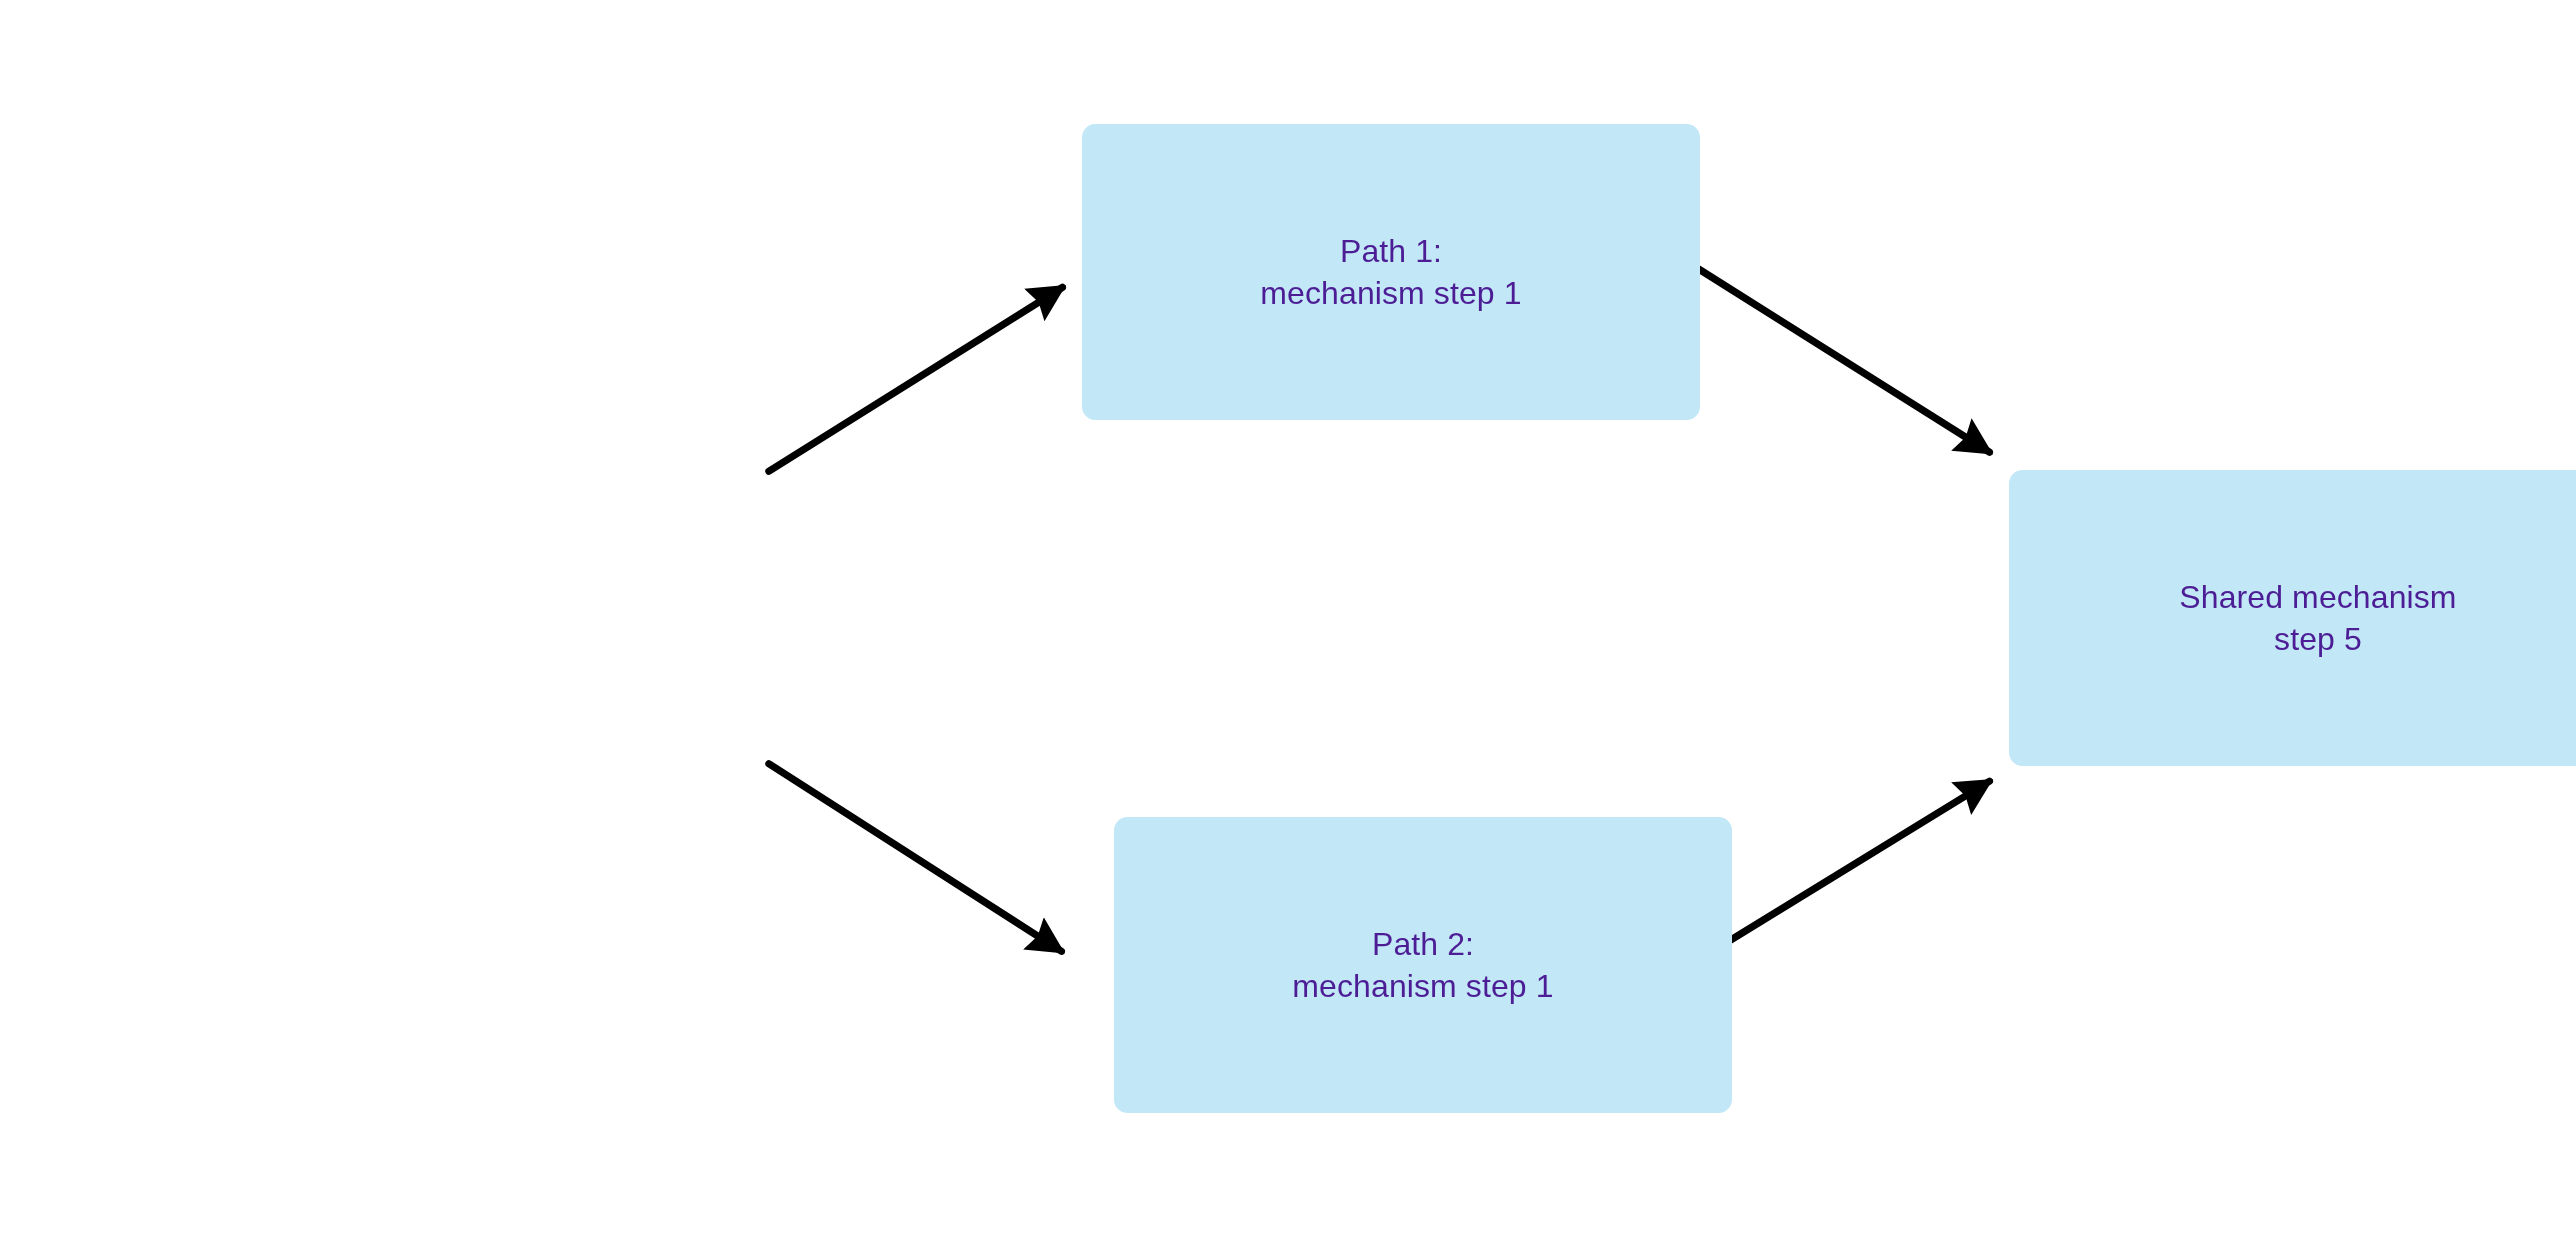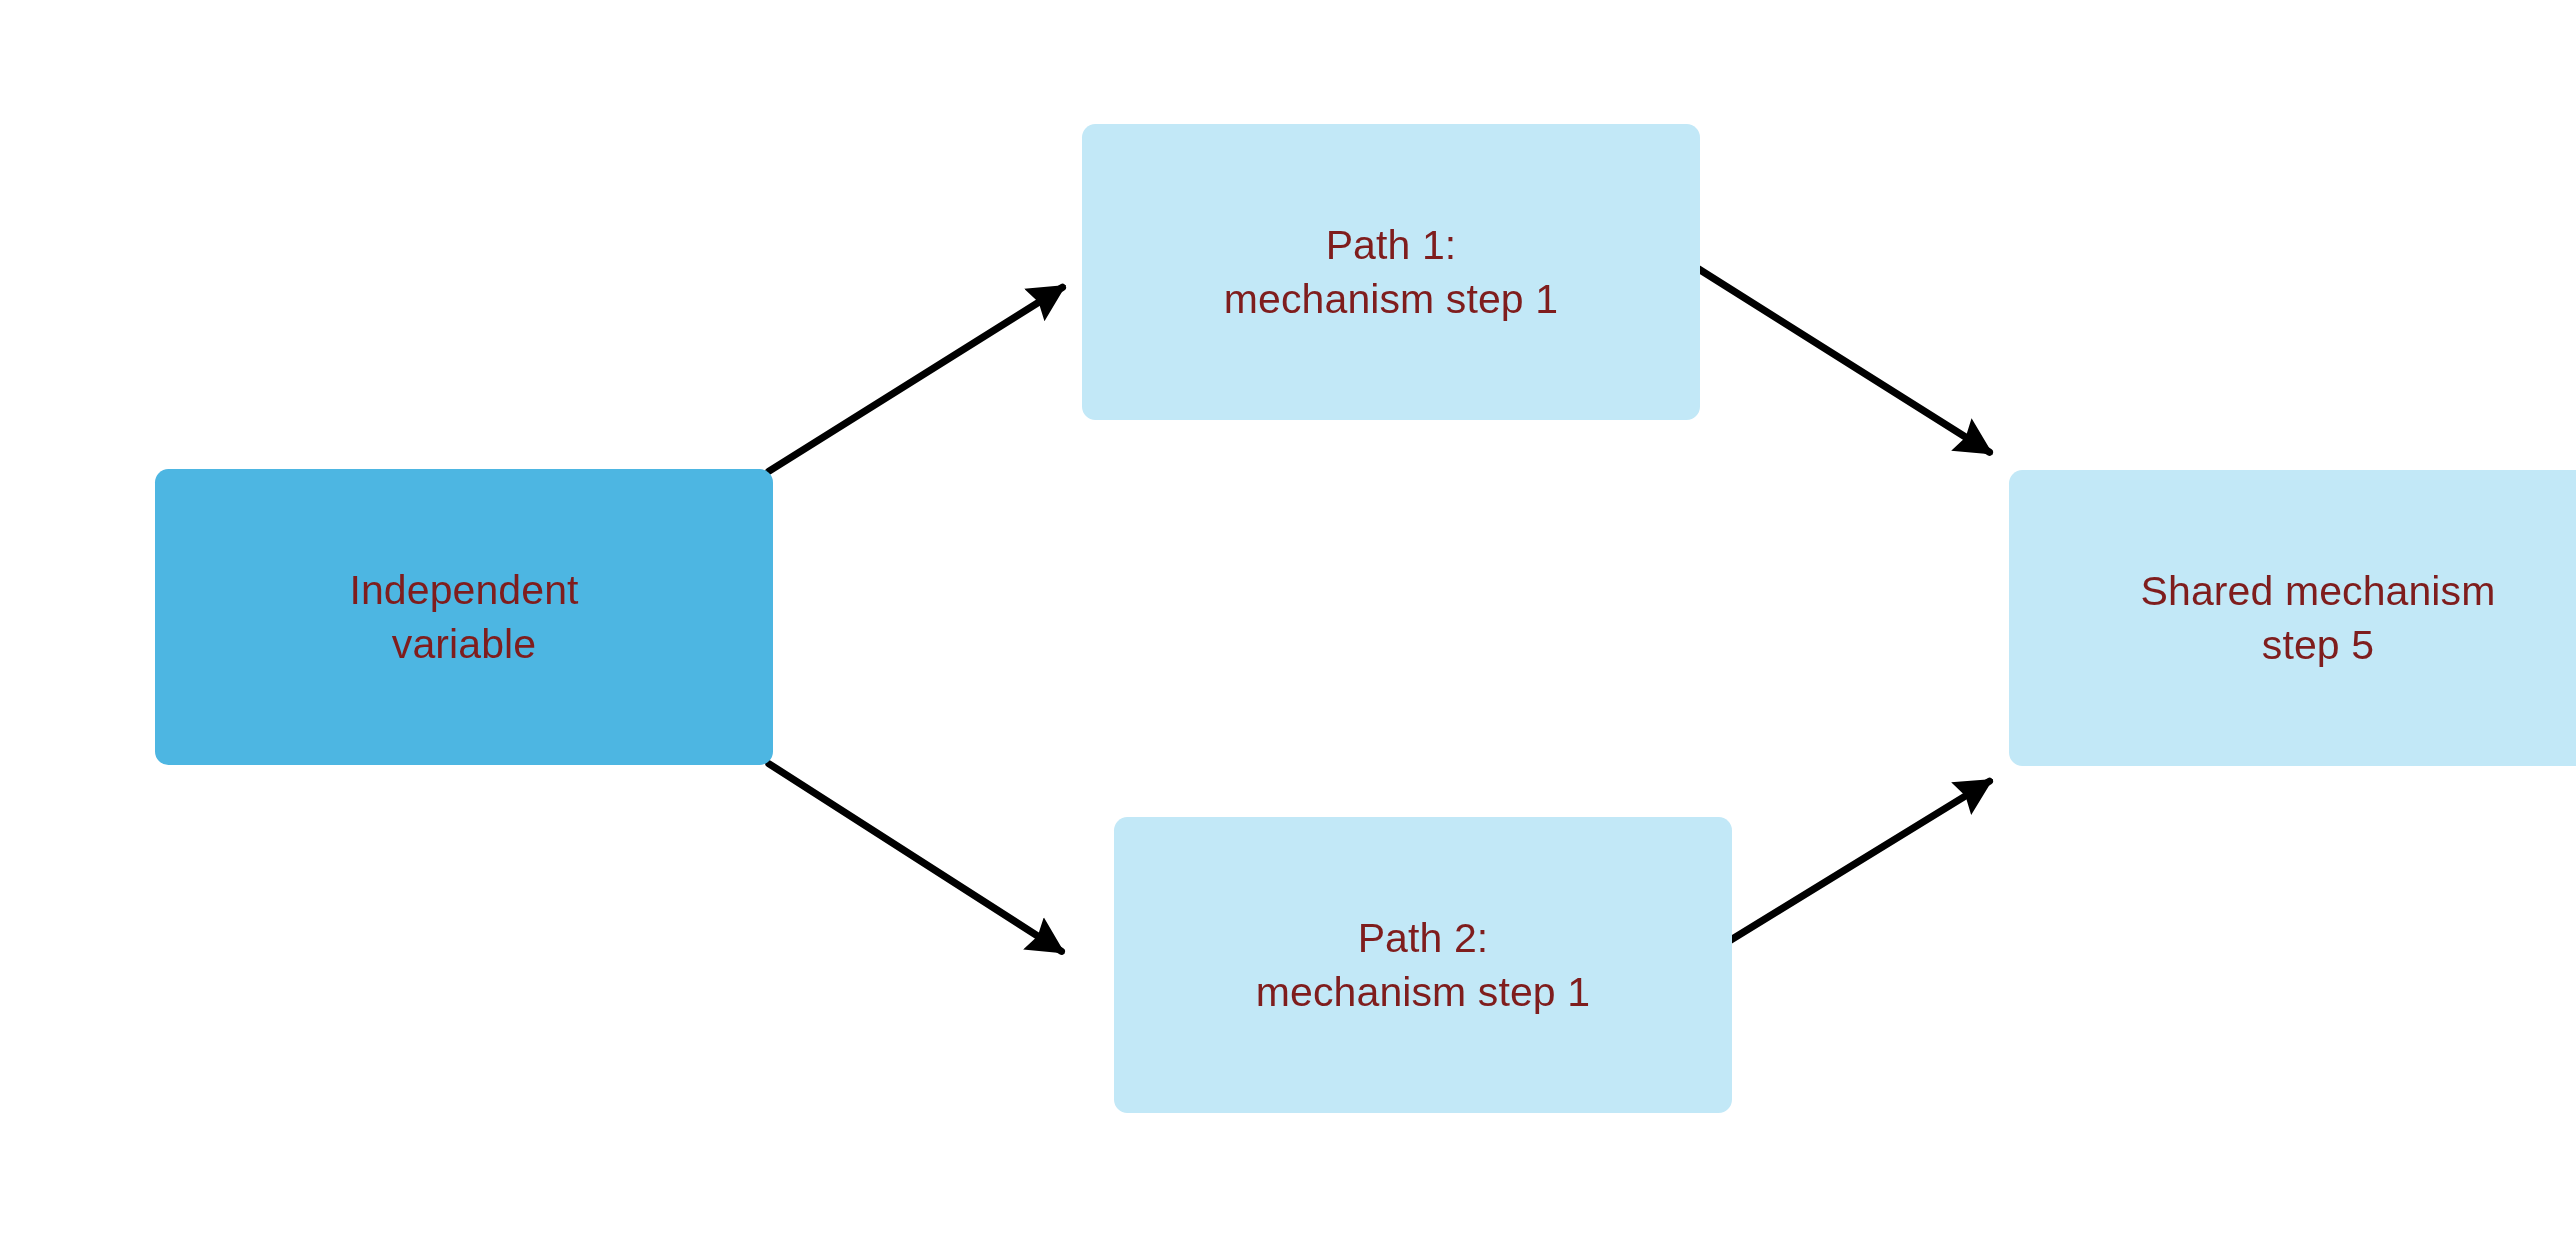--- a/index.html
+++ b/index.html
@@ -37,9 +37,9 @@
     z-index: 2;
   }
   .node-label {
-    font-size: 41px;
+    font-size: 32px;
     line-height: 1.32;
-    color: #7f1d1d;
+    color: #4c1d95;
     letter-spacing: 0.1px;
     white-space: pre-line;
     font-weight: 400;

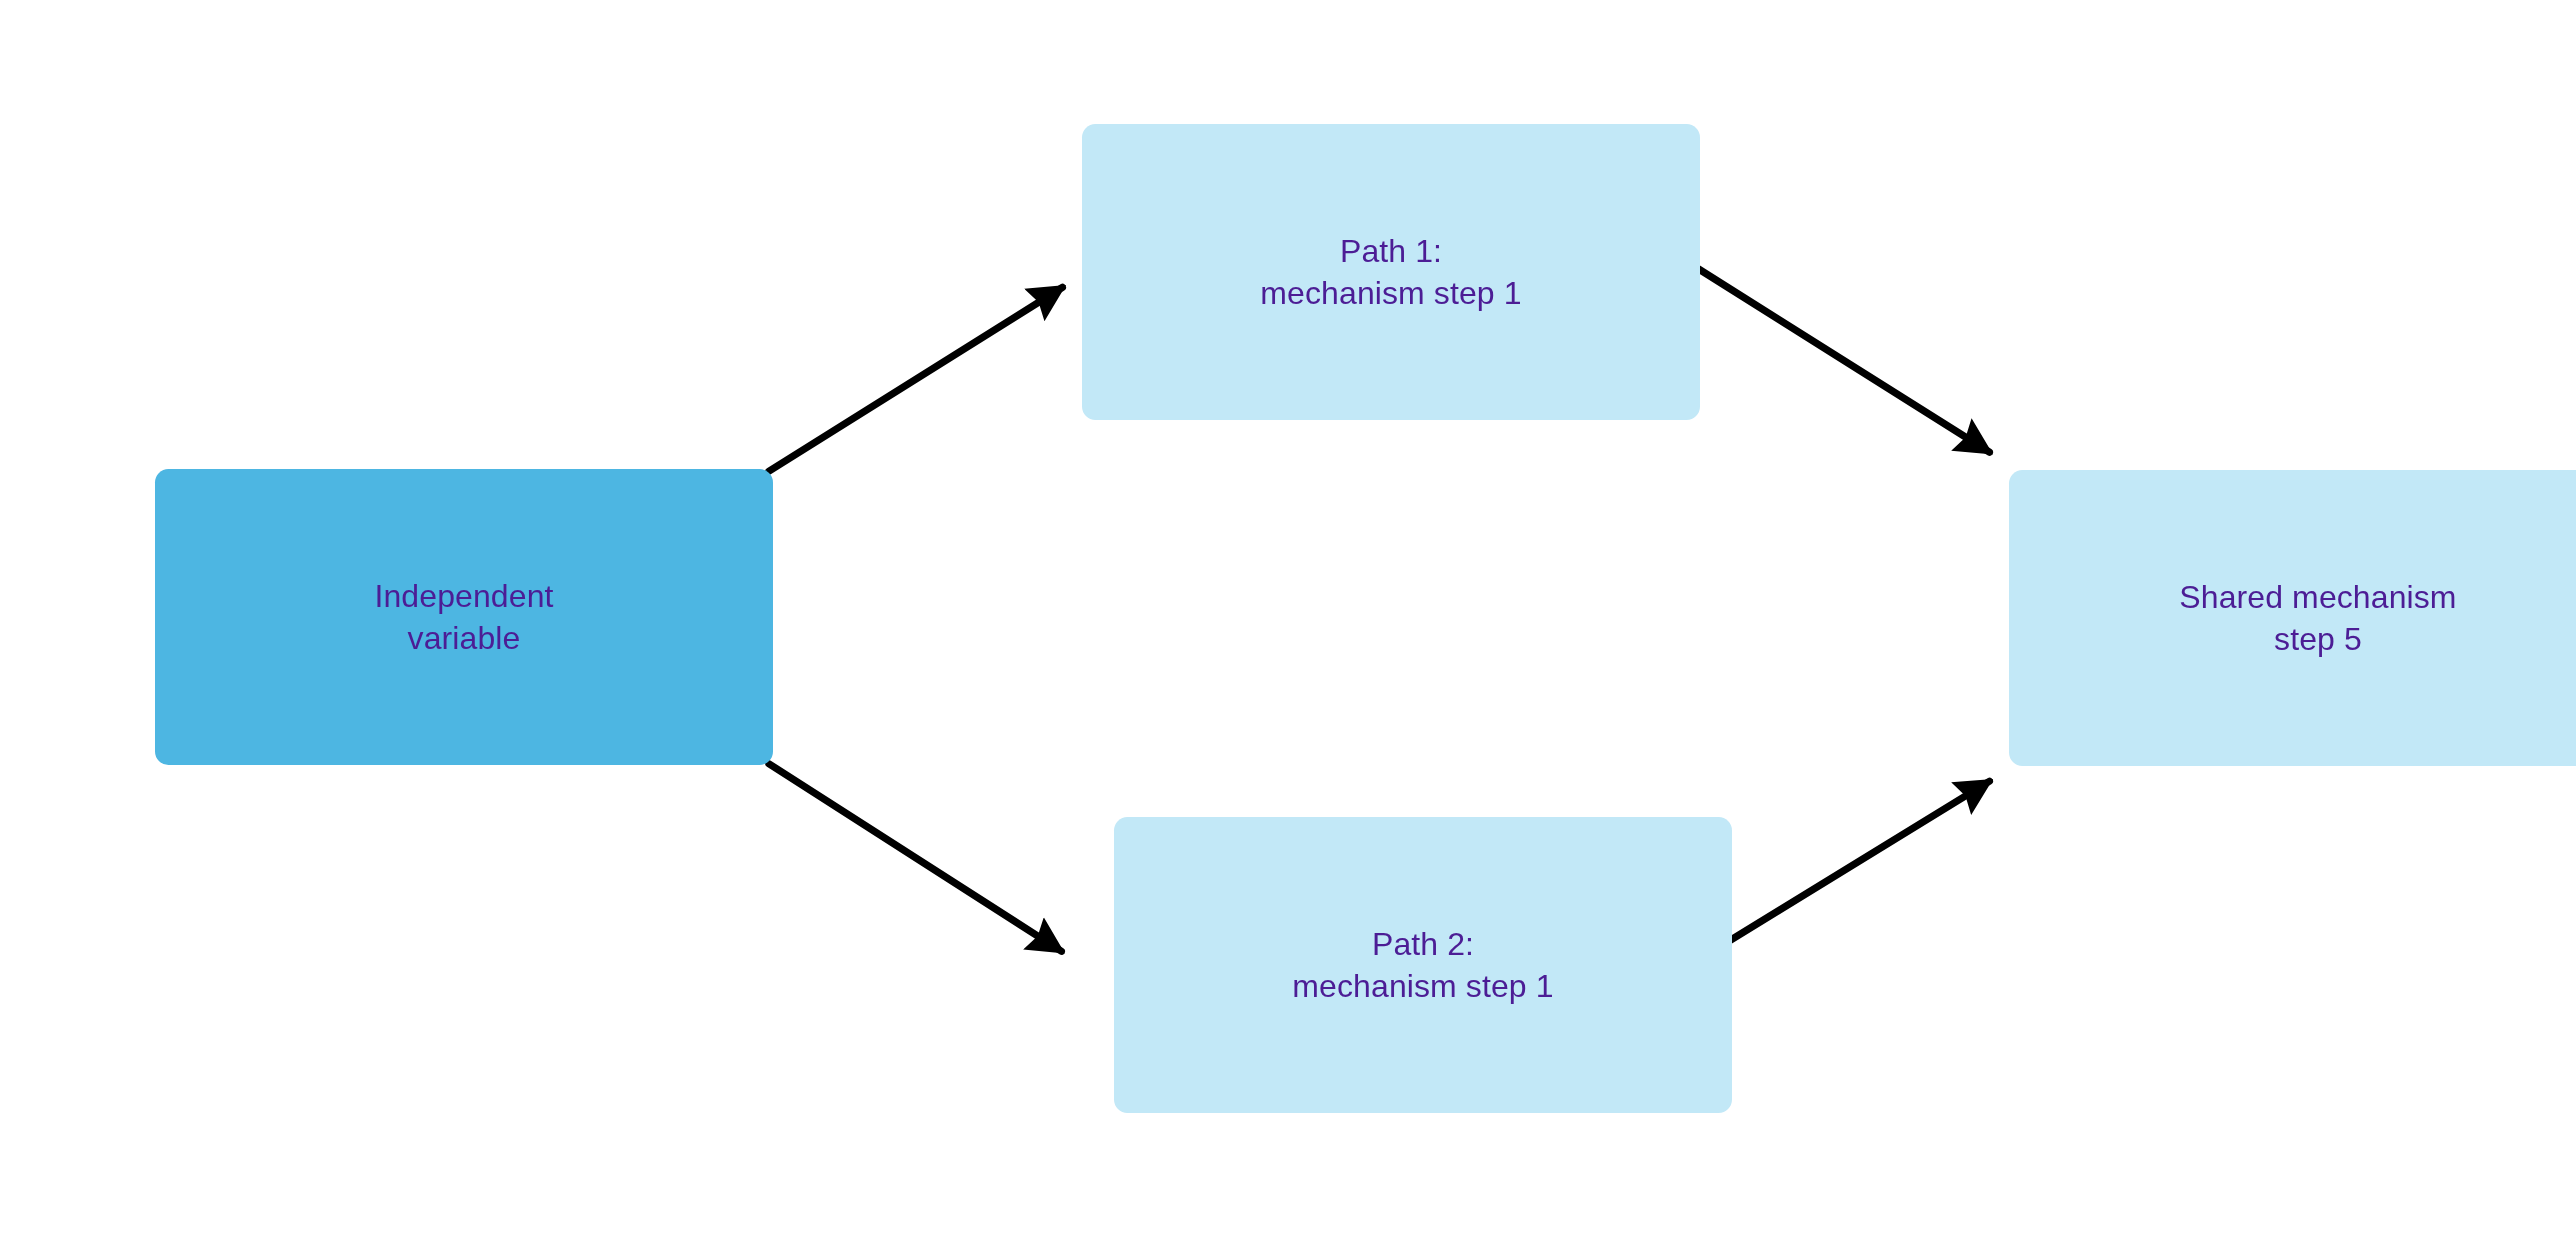--- a/index.html
+++ b/index.html
@@ -68,10 +68,6 @@
     <line x1="5086" y1="1198" x2="5655" y2="1198" stroke="#000000" stroke-width="14" stroke-linecap="butt" marker-end="url(#arrowhead)"></line>
   </svg>
 
-  <div class="node" style="left: 155px; top: 469px; width: 618px; height: 296px; background: rgb(77, 182, 226);">
-    <span class="node-label">Independent
-variable</span>
-  </div>
 
   <div class="node" style="left: 1082px; top: 124px; width: 618px; height: 296px; background: rgb(194, 232, 247);">
     <span class="node-label">Path 1:

